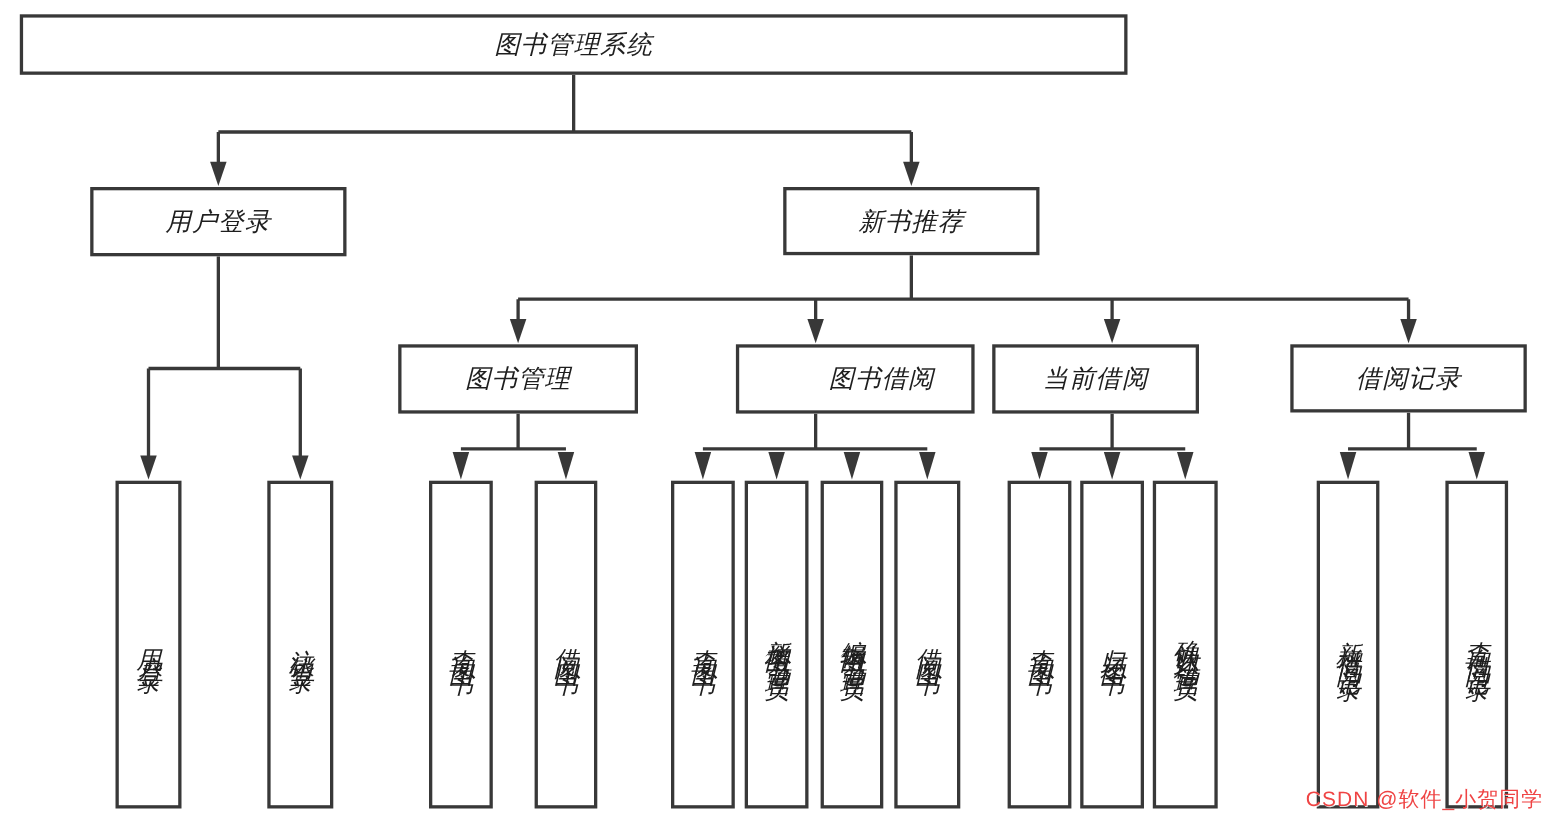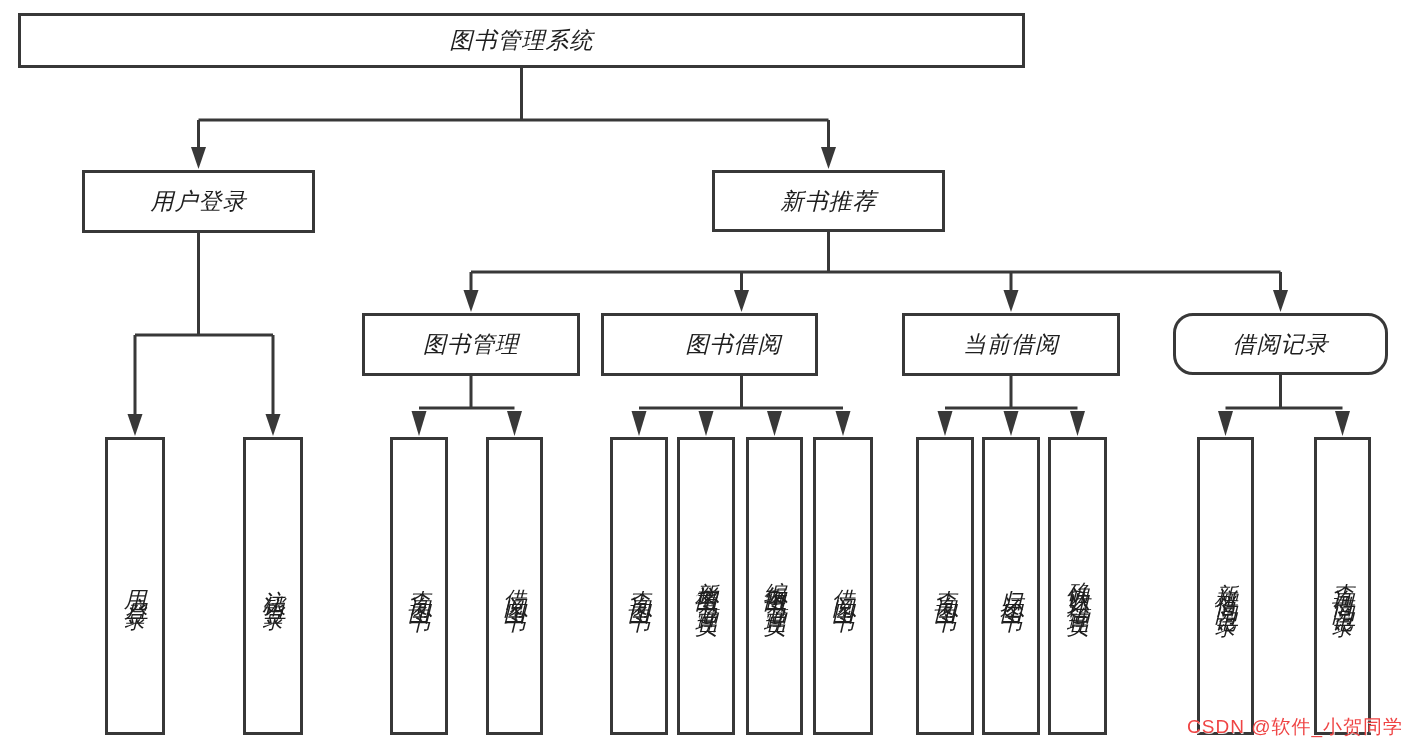--- a/index.html
+++ b/index.html
@@ -133,7 +133,7 @@
   <div class="node h" style="left:362px;top:313px;width:218px;height:63px;">
     <span class="lbl">图书管理</span>
   </div>
-  <div class="node h" style="left:601px;top:313px;width:217px;height:63px;padding-left:48px;">
+  <div class="node h" style="left:669px;top:313px;width:217px;height:63px;padding-left:48px;">
     <span class="lbl">图书借阅</span>
   </div>
   <div class="node h" style="left:902px;top:313px;width:218px;height:63px;">

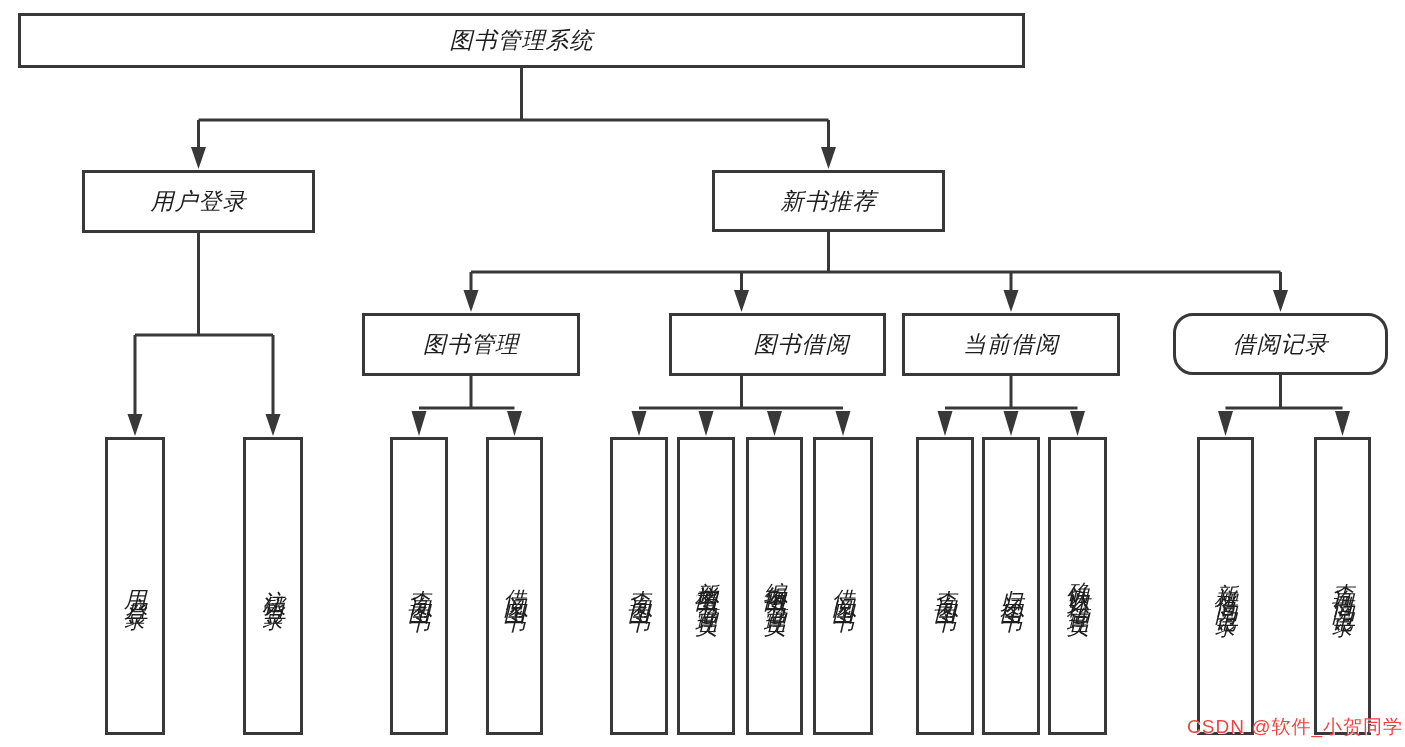--- a/index.html
+++ b/index.html
@@ -136,7 +136,7 @@
   <div class="node h" style="left:669px;top:313px;width:217px;height:63px;padding-left:48px;">
     <span class="lbl">图书借阅</span>
   </div>
-  <div class="node h" style="left:902px;top:313px;width:218px;height:63px;">
+  <div class="node h" style="left:902px;top:313px;width:188px;height:63px;">
     <span class="lbl">当前借阅</span>
   </div>
   <div class="node h" style="left:1173px;top:313px;width:215px;height:62px;border-radius:20px;">

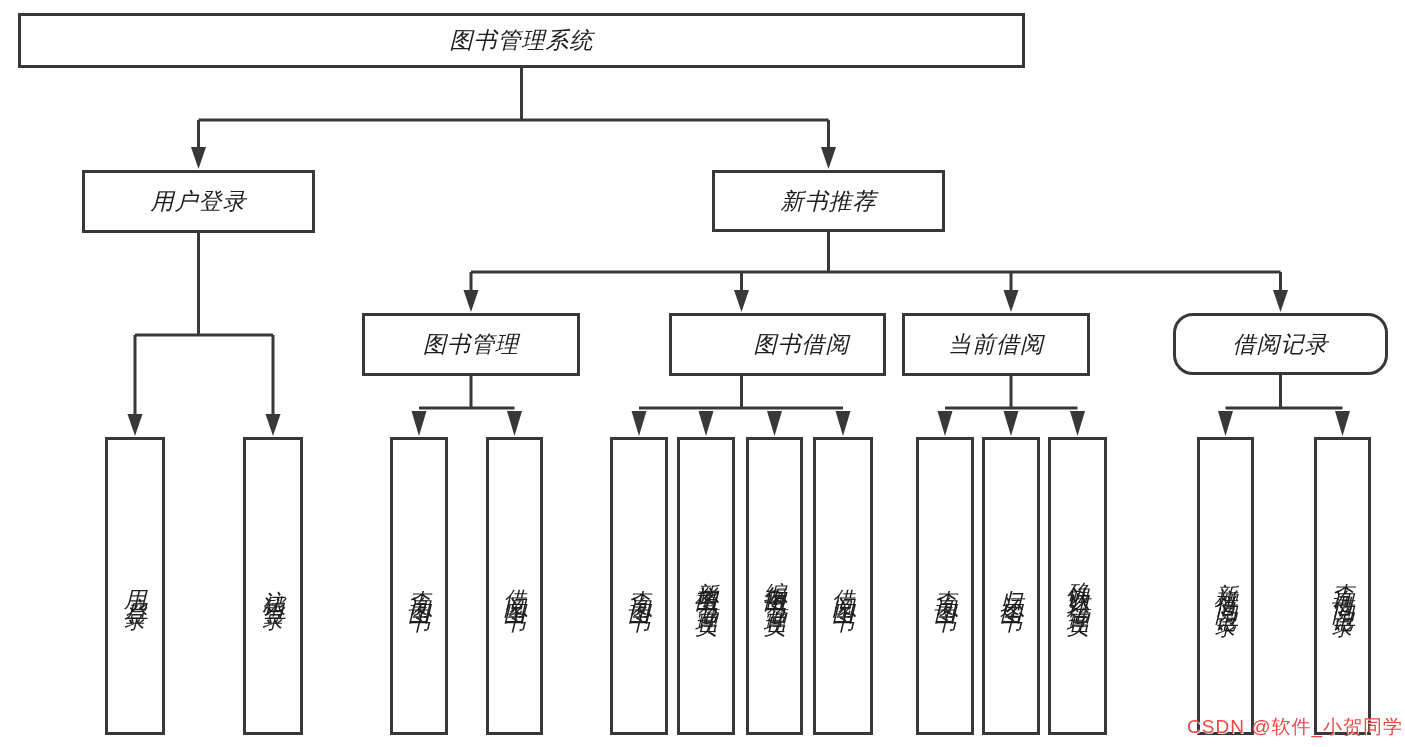--- a/index.html
+++ b/index.html
@@ -139,7 +139,7 @@
   <div class="node h" style="left:902px;top:313px;width:188px;height:63px;">
     <span class="lbl">当前借阅</span>
   </div>
-  <div class="node h" style="left:1173px;top:313px;width:215px;height:62px;border-radius:20px;">
+  <div class="node h" style="left:1173px;top:313px;width:215px;height:62px;">
     <span class="lbl">借阅记录</span>
   </div>
 

